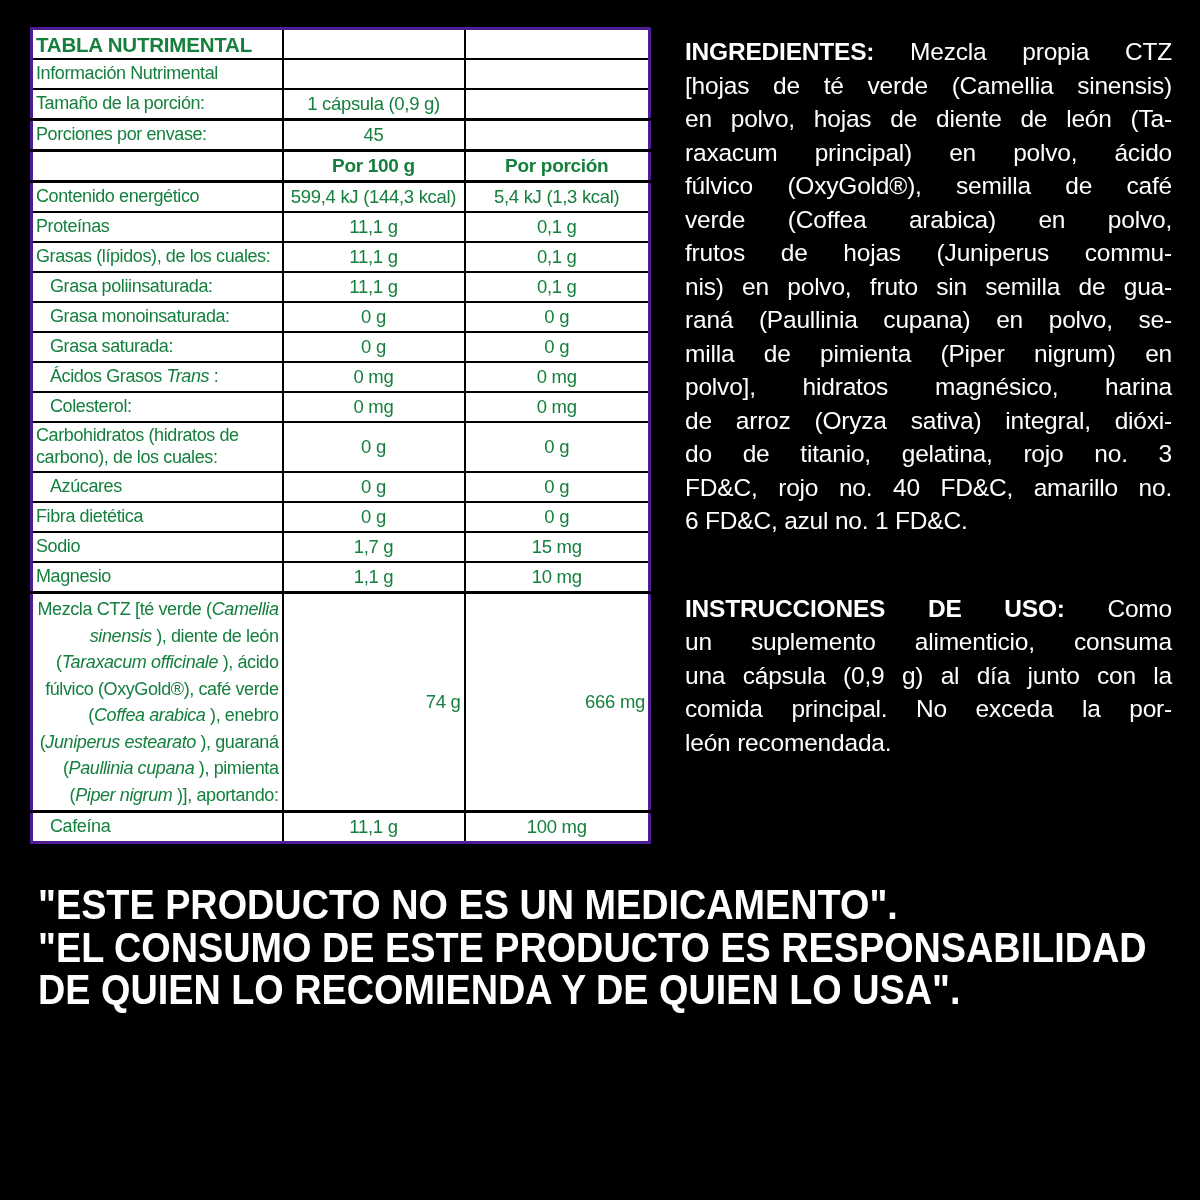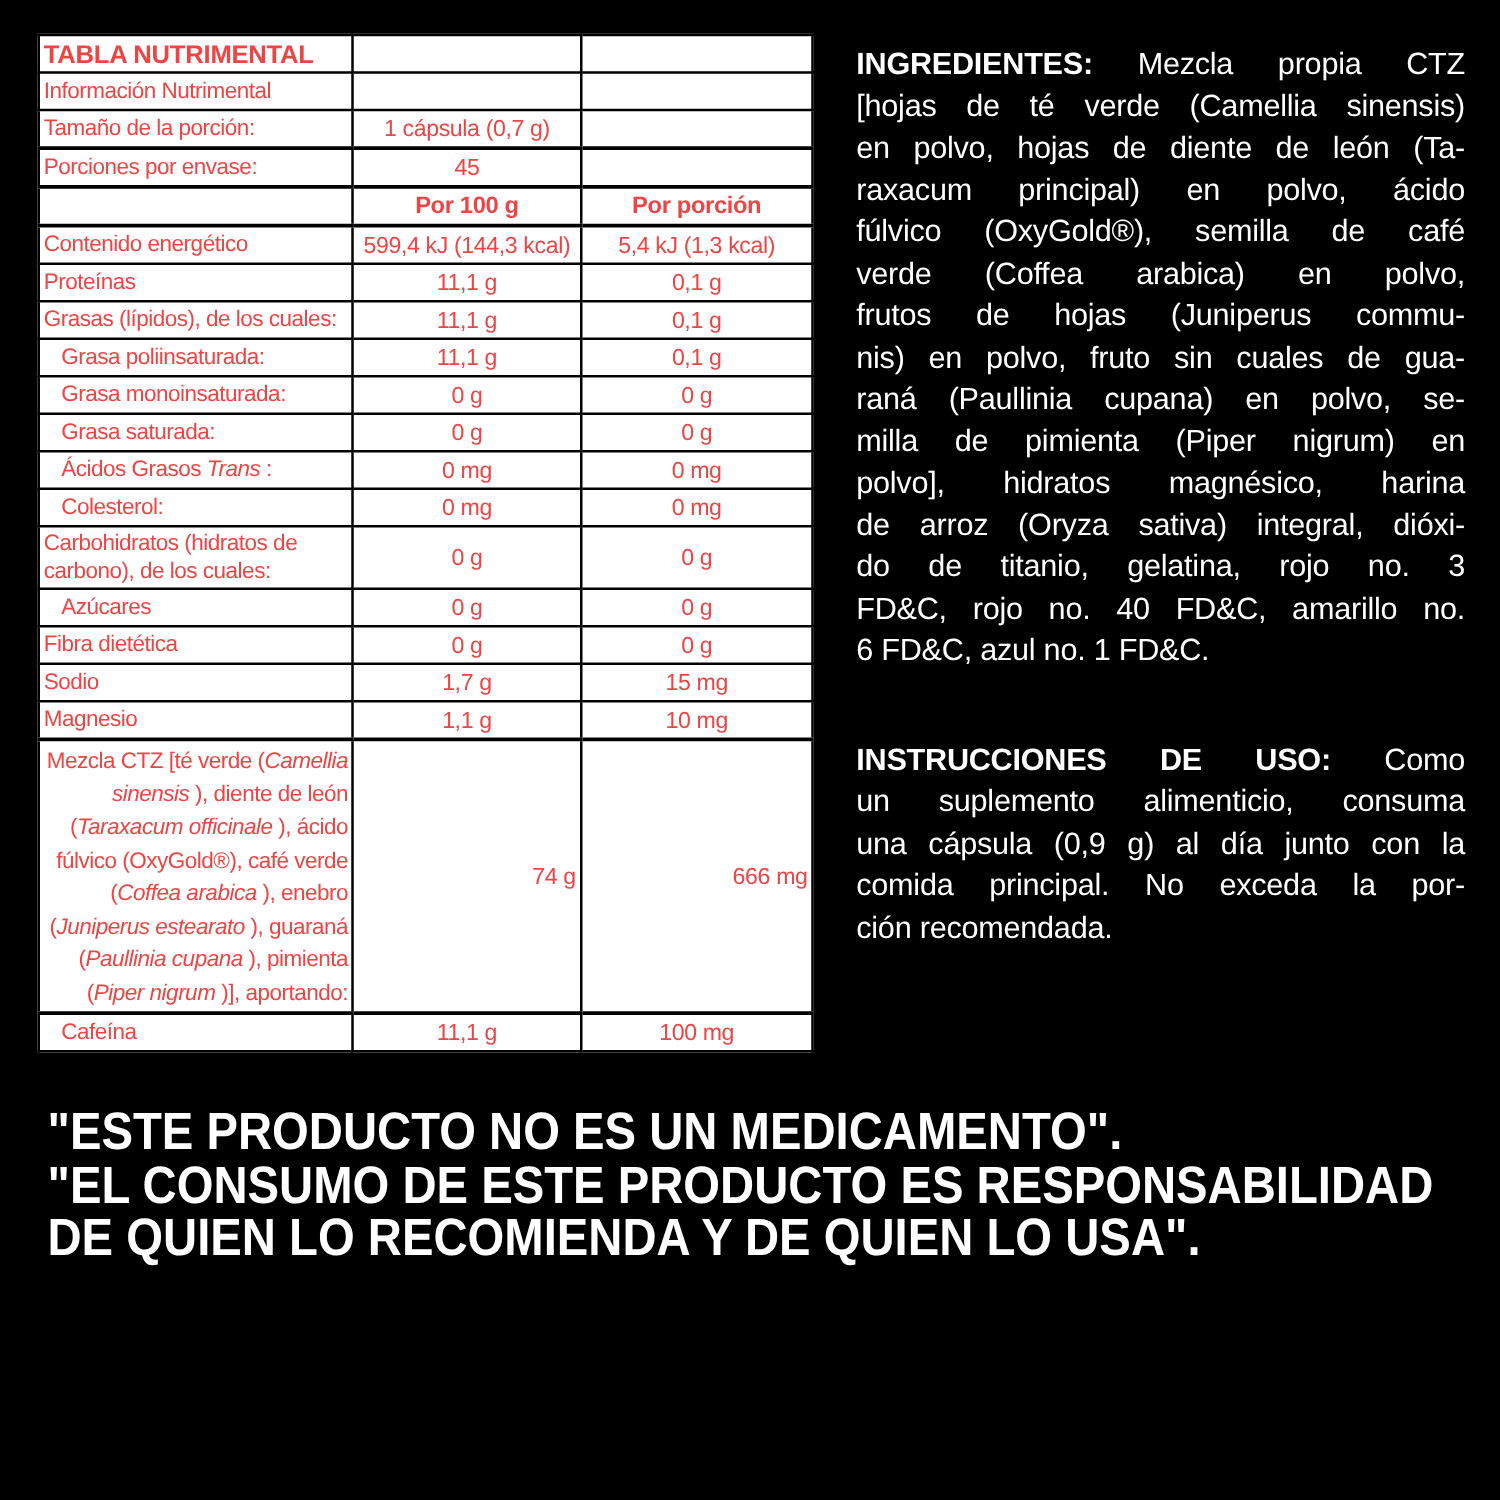--- a/index.html
+++ b/index.html
@@ -8,8 +8,8 @@
 
   
   table.nutri{position:absolute;left:30px;top:27px;width:621px;background:#fff;
-    border-collapse:collapse;table-layout:fixed;border:1px solid #4c1d95;
-    color:#ef4444;font-size:18px;}
+    border-collapse:collapse;table-layout:fixed;border:3px solid #4c1d95;
+    color:#15803d;font-size:18px;}
   table.nutri col.c1{width:251px;} table.nutri col.c2{width:182px;} table.nutri col.c3{width:185px;}
   table.nutri td{border:2px solid #000;height:28px;vertical-align:middle;
     padding:0 3px;overflow:hidden;}

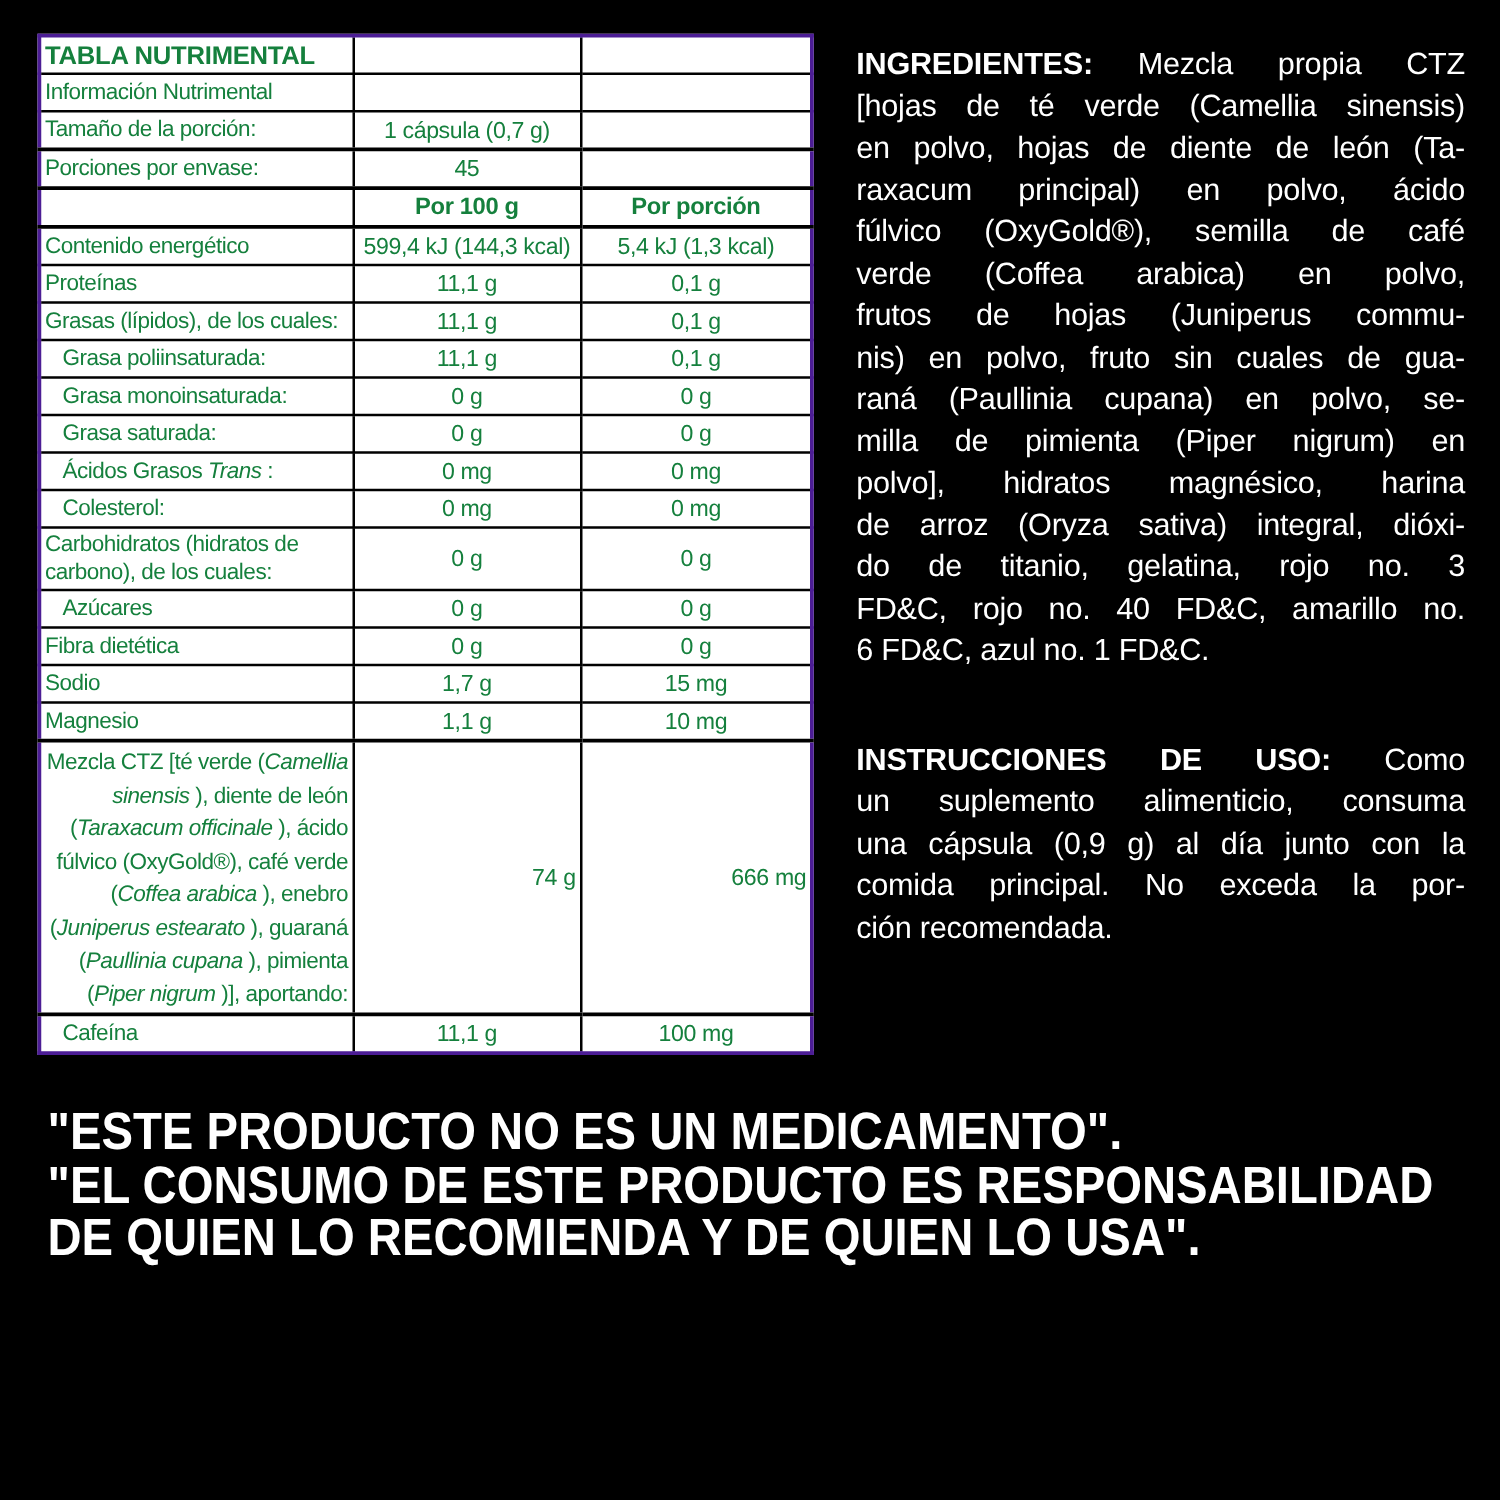--- a/index.html
+++ b/index.html
@@ -60,7 +60,7 @@
         </tr>
         <tr class="thick">
           <td class="labelcell"><span>Tamaño de la porción:</span></td>
-          <td class="val">1 cápsula (0,7 g)</td>
+          <td class="val">1 cápsula (0,9 g)</td>
           <td class="val"></td>
         </tr>
         <tr class="thick">

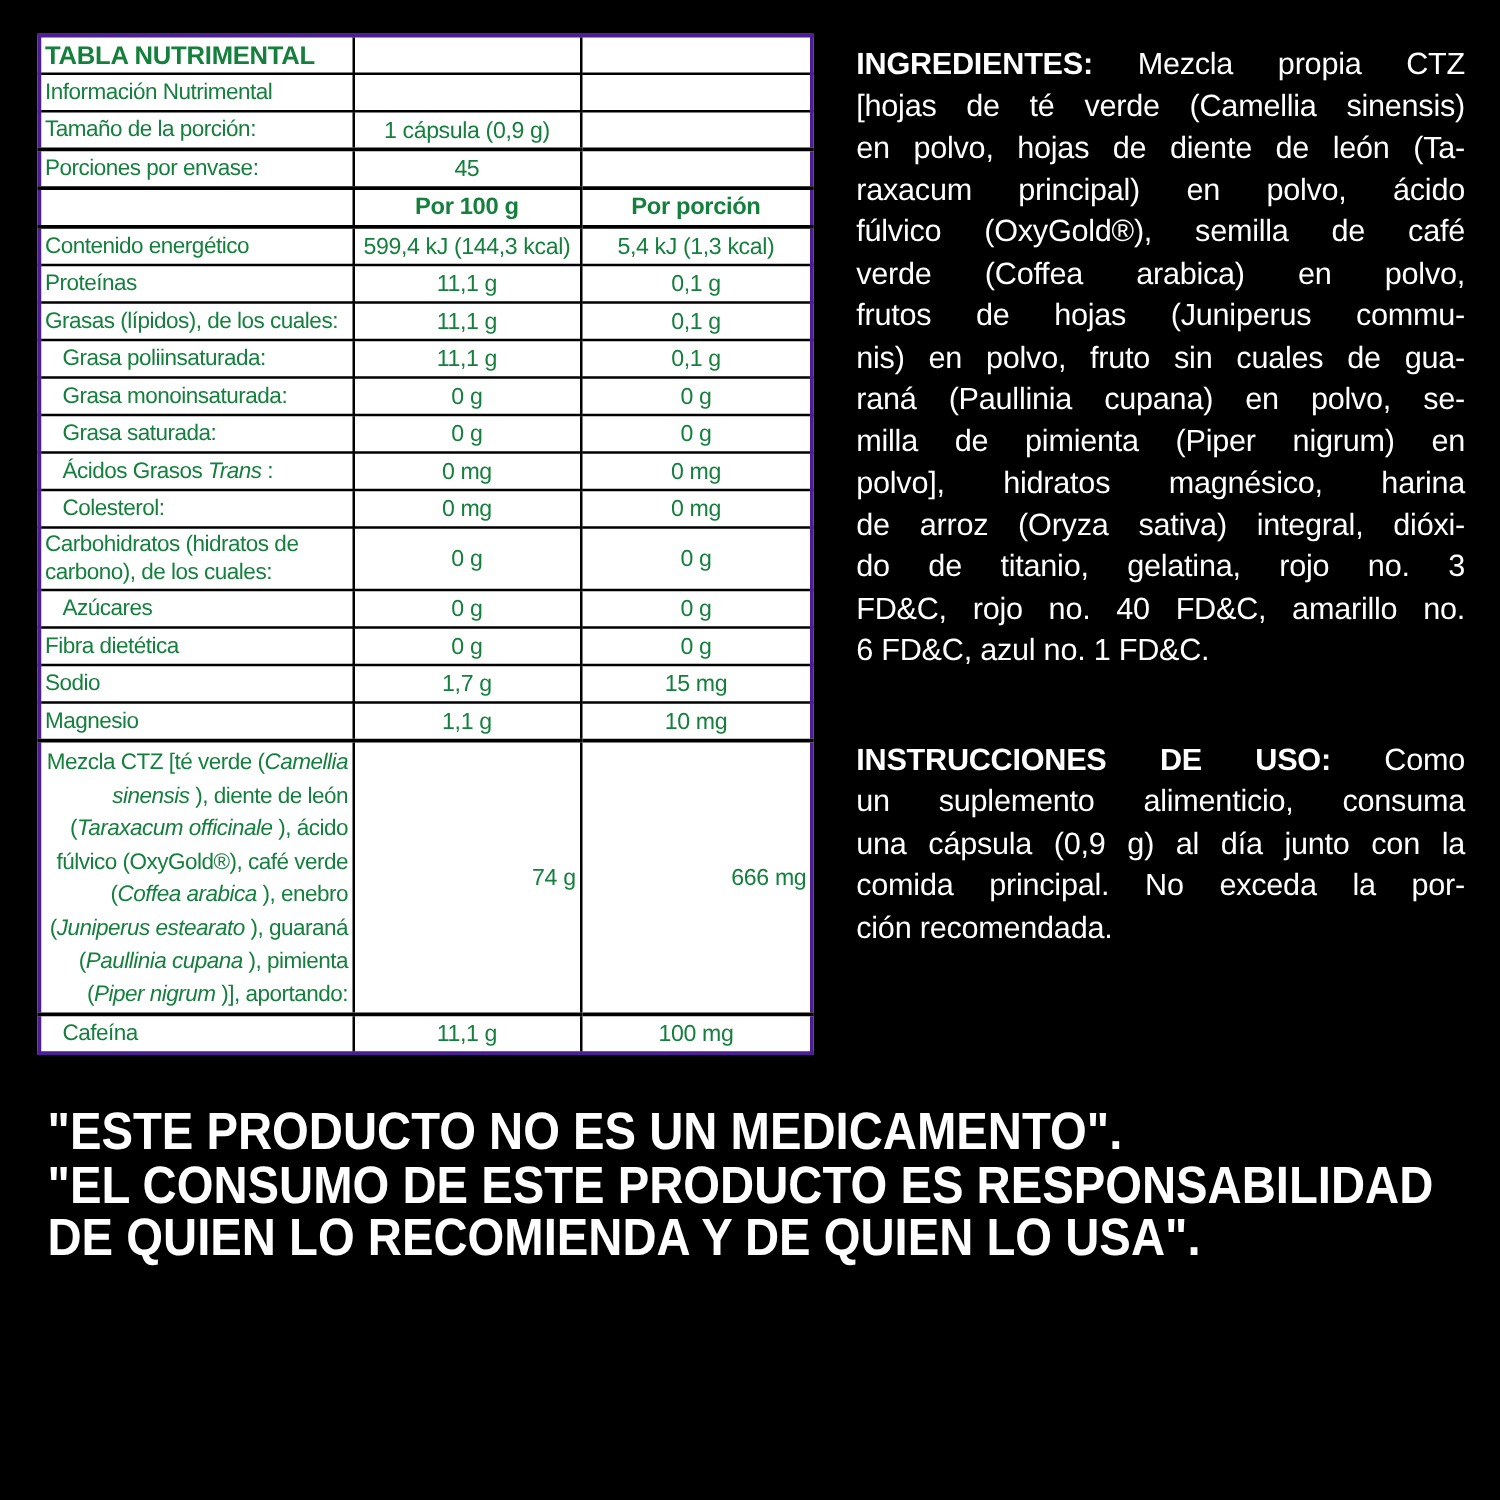--- a/index.html
+++ b/index.html
@@ -168,7 +168,7 @@
         <div class="jline">fúlvico (OxyGold®), semilla de café</div>
         <div class="jline">verde (Coffea arabica) en polvo,</div>
         <div class="jline">frutos de hojas (Juniperus commu-</div>
-        <div class="jline">nis) en polvo, fruto sin cuales de gua-</div>
+        <div class="jline">nis) en polvo, fruto sin semilla de gua-</div>
         <div class="jline">raná (Paullinia cupana) en polvo, se-</div>
         <div class="jline">milla de pimienta (Piper nigrum) en</div>
         <div class="jline">polvo], hidratos magnésico, harina</div>

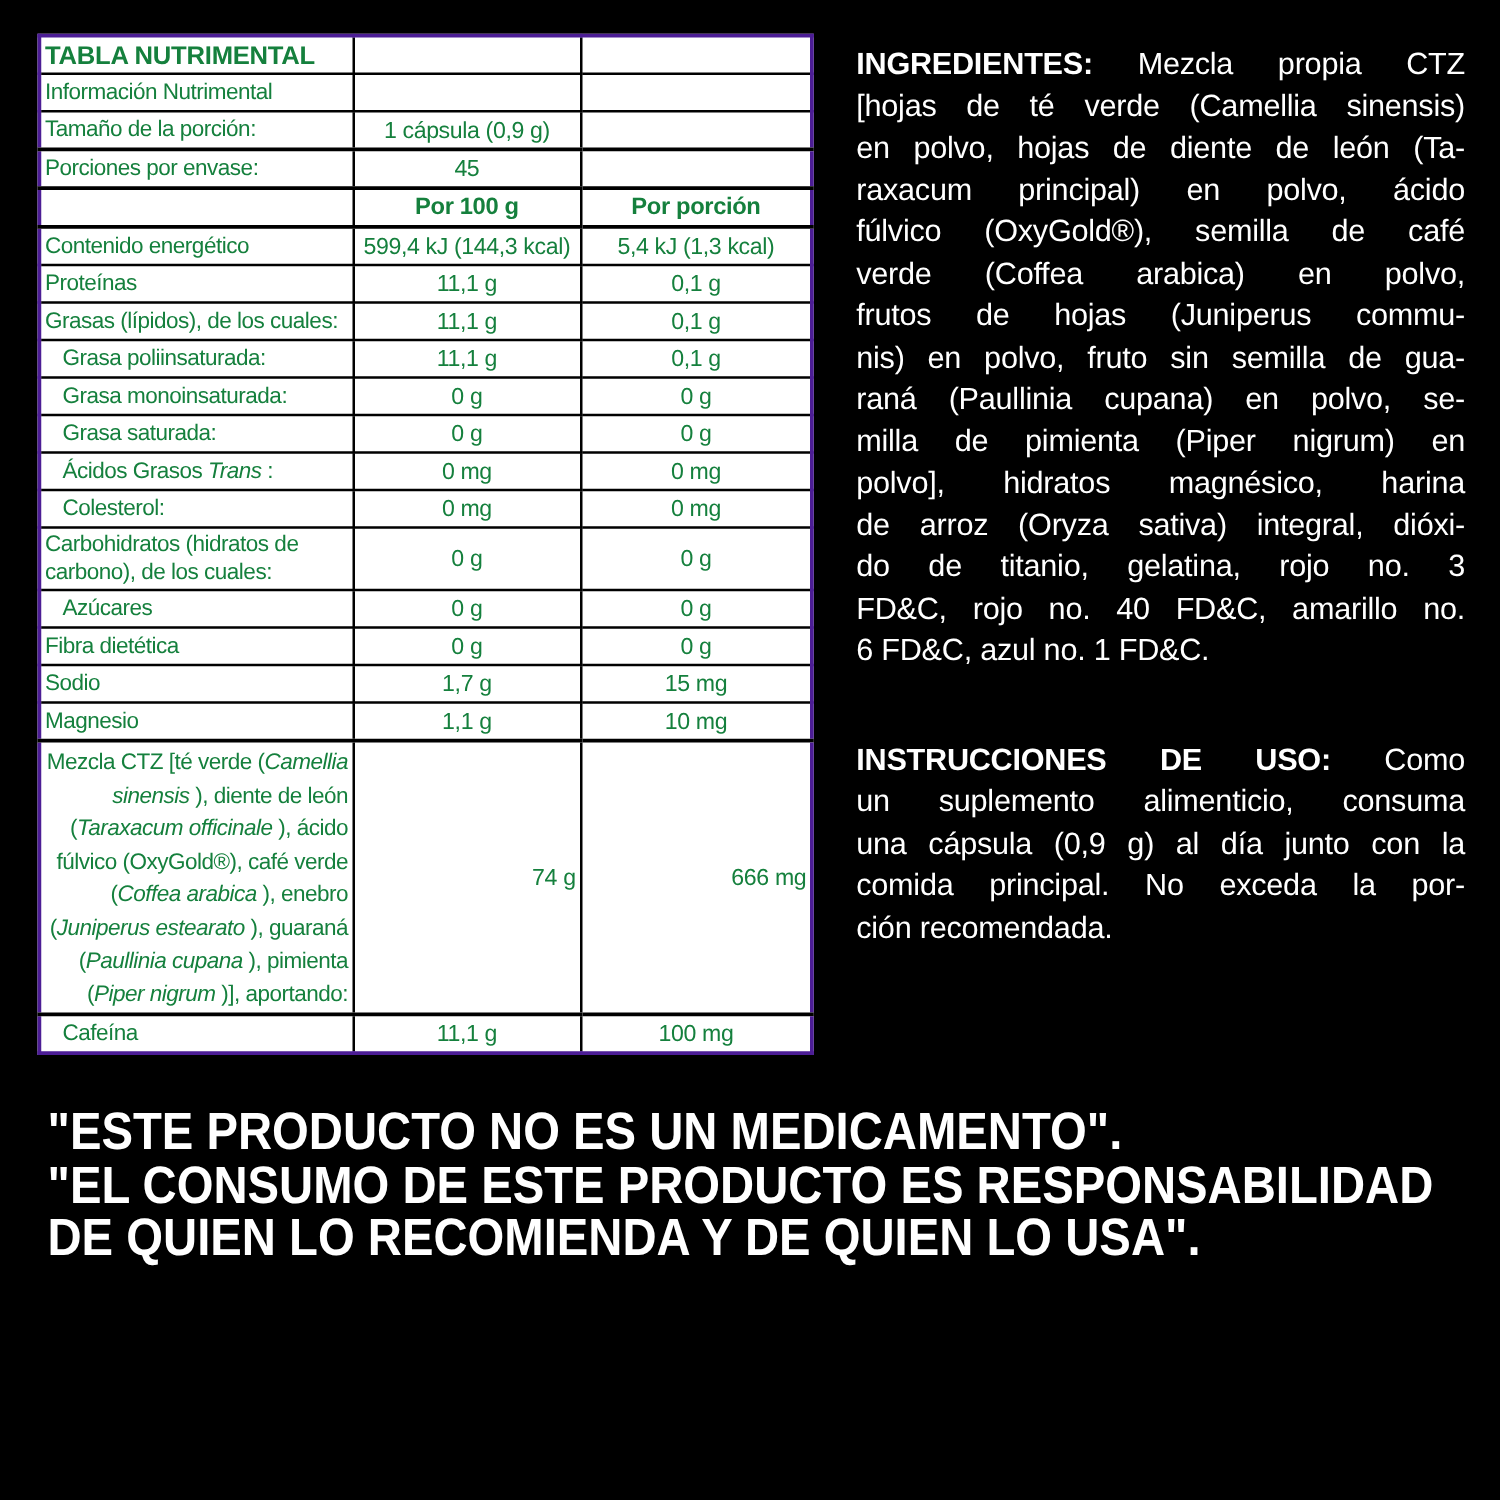--- a/index.html
+++ b/index.html
@@ -182,7 +182,7 @@
         <div class="jline">un suplemento alimenticio, consuma</div>
         <div class="jline">una cápsula (0,9 g) al día junto con la</div>
         <div class="jline">comida principal. No exceda la por-</div>
-        <div class="jline lastline">ción recomendada.</div>
+        <div class="jline lastline">león recomendada.</div>
       </div>
   </div>
 

